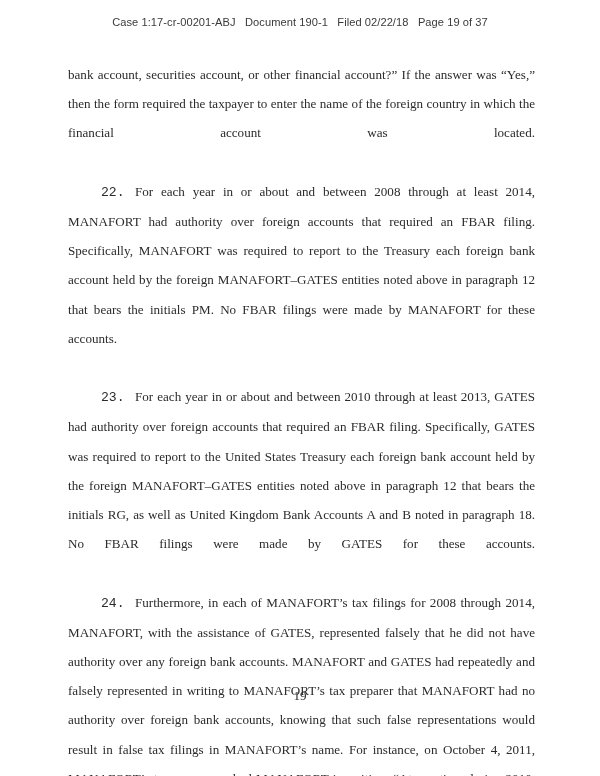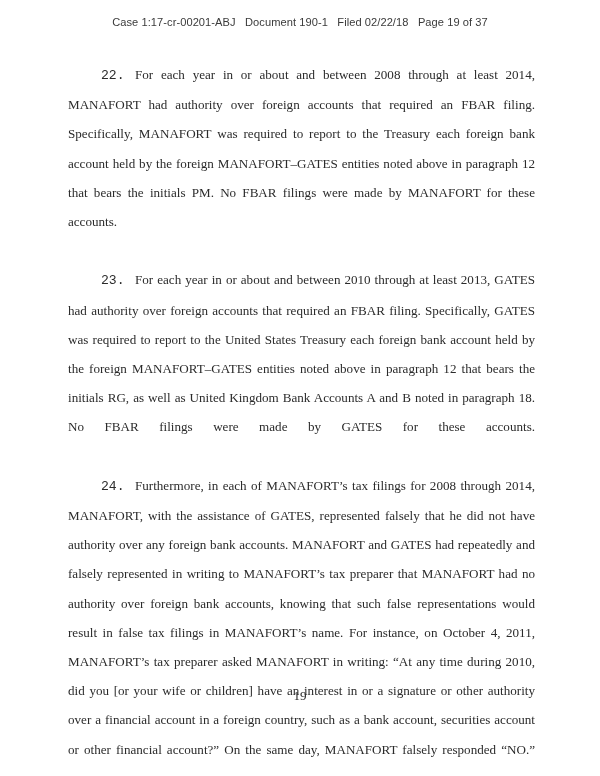--- a/index.html
+++ b/index.html
@@ -97,6 +97,7 @@
   <div class="ecf-header">Case 1:17-cr-00201-ABJ   Document 190-1   Filed 02/22/18   Page 19 of 37</div>
 
   <div class="body-block">
+    <p class="para cont">bank account, securities account, or other financial account?”  If the answer was “Yes,” then the form required the taxpayer to enter the name of the foreign country in which the financial account was located.</p>
 
     <p class="para numbered"><span class="para-num">22.</span><span>For each year in or about and between 2008 through at least 2014, MANAFORT had authority over foreign accounts that required an FBAR filing.  Specifically, MANAFORT was required to report to the Treasury each foreign bank account held by the foreign MANAFORT–GATES entities noted above in paragraph 12 that bears the initials PM.  No FBAR filings were made by MANAFORT for these accounts.</span></p>
 

